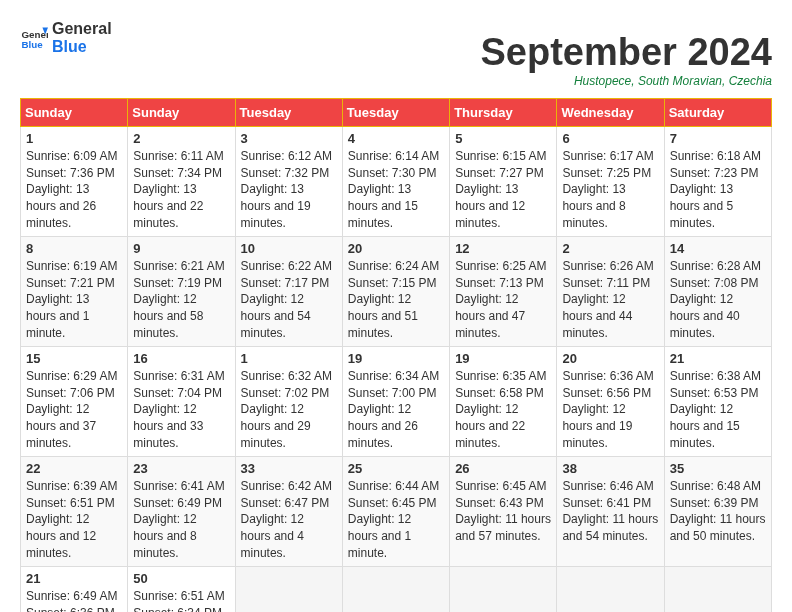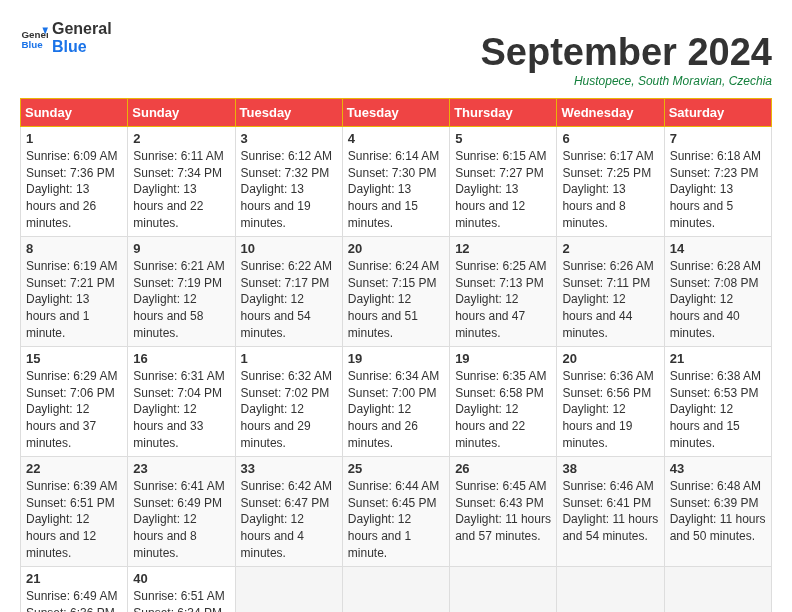--- a/index.html
+++ b/index.html
@@ -232,7 +232,7 @@
         <span class="day-info">Sunrise: 6:46 AM<br>Sunset: 6:41 PM<br>Daylight: 11 hours and 54 minutes.</span>
       </td>
         <td>
-        <span class="day-num">43</span>
+        <span class="day-num">35</span>
         <span class="day-info">Sunrise: 6:48 AM<br>Sunset: 6:39 PM<br>Daylight: 11 hours and 50 minutes.</span>
       </td>
       </tr>

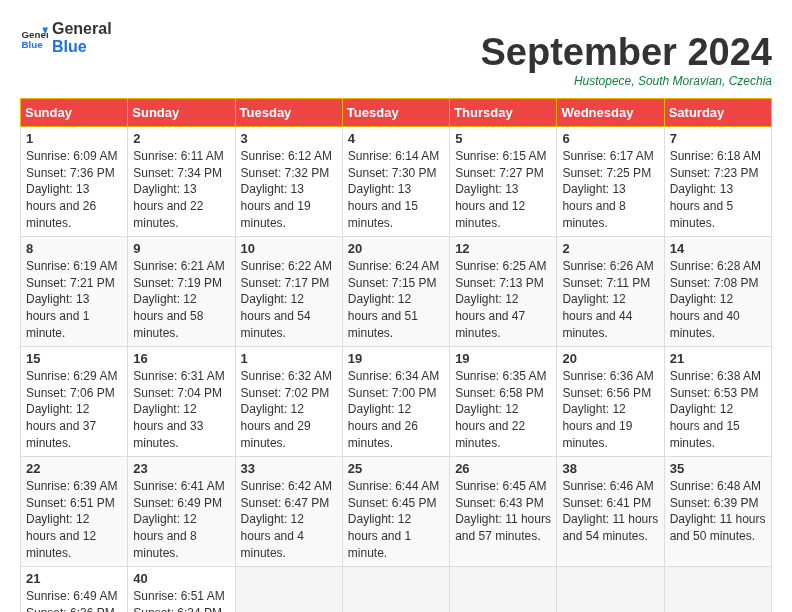--- a/index.html
+++ b/index.html
@@ -242,7 +242,7 @@
         <span class="day-info">Sunrise: 6:49 AM<br>Sunset: 6:36 PM<br>Daylight: 11 hours and 46 minutes.</span>
       </td>
         <td>
-        <span class="day-num">40</span>
+        <span class="day-num">50</span>
         <span class="day-info">Sunrise: 6:51 AM<br>Sunset: 6:34 PM<br>Daylight: 11 hours and 43 minutes.</span>
       </td>
         <td class="empty-cell"></td>

